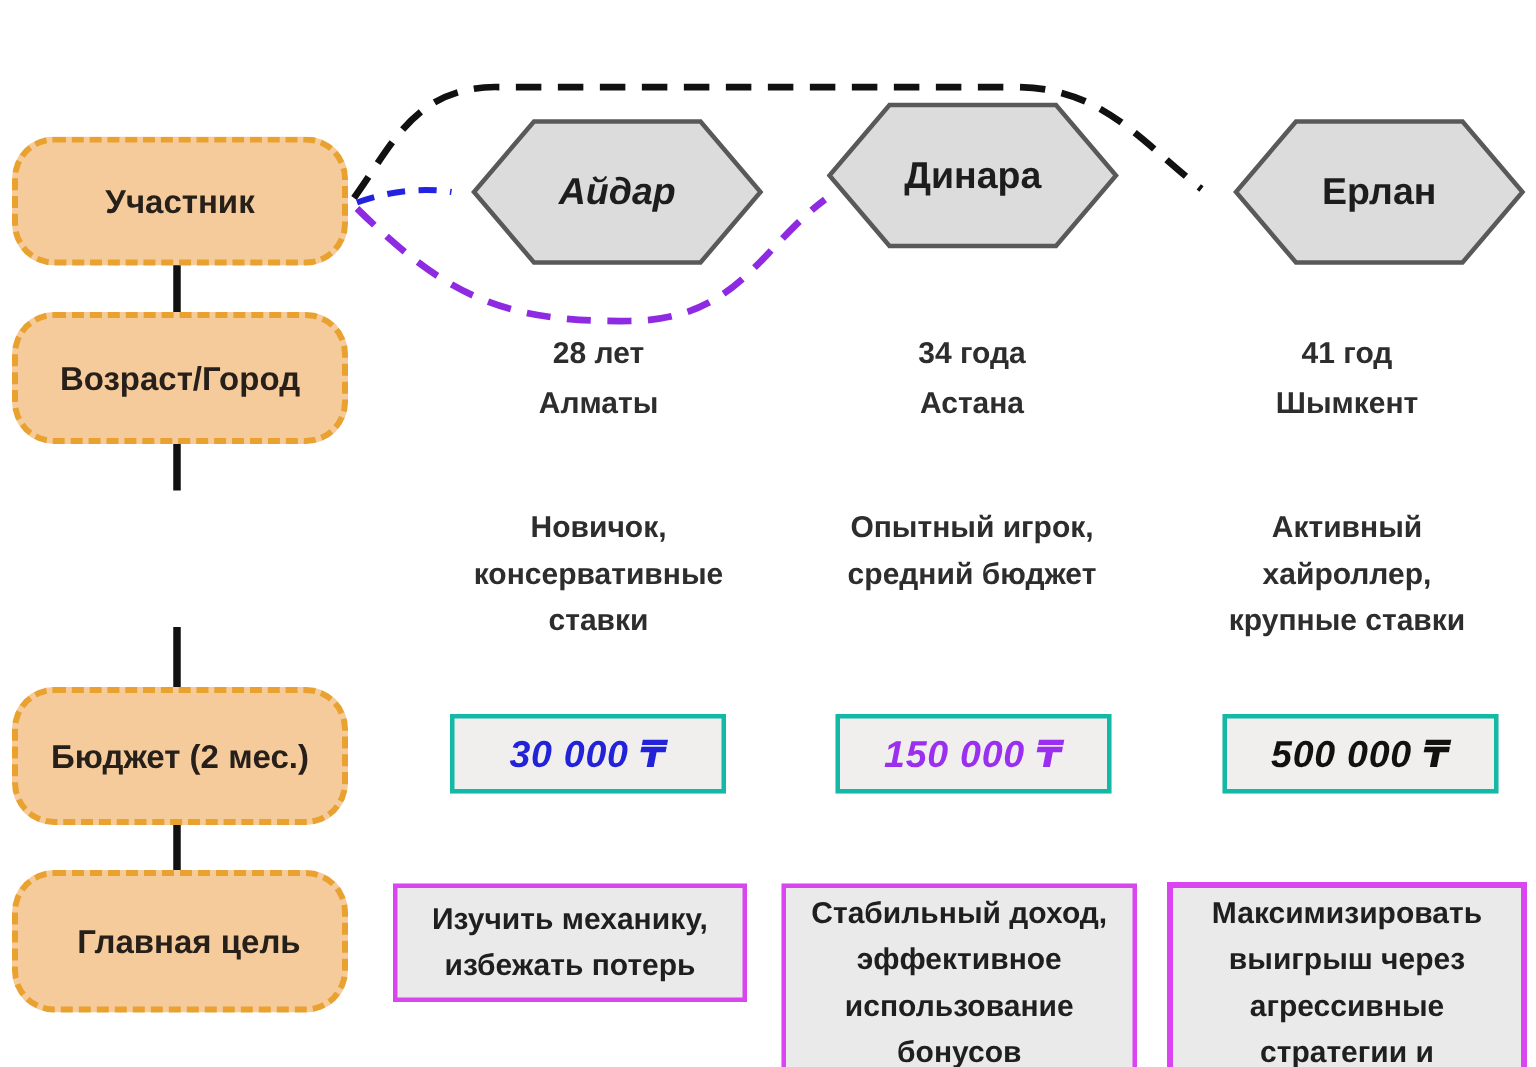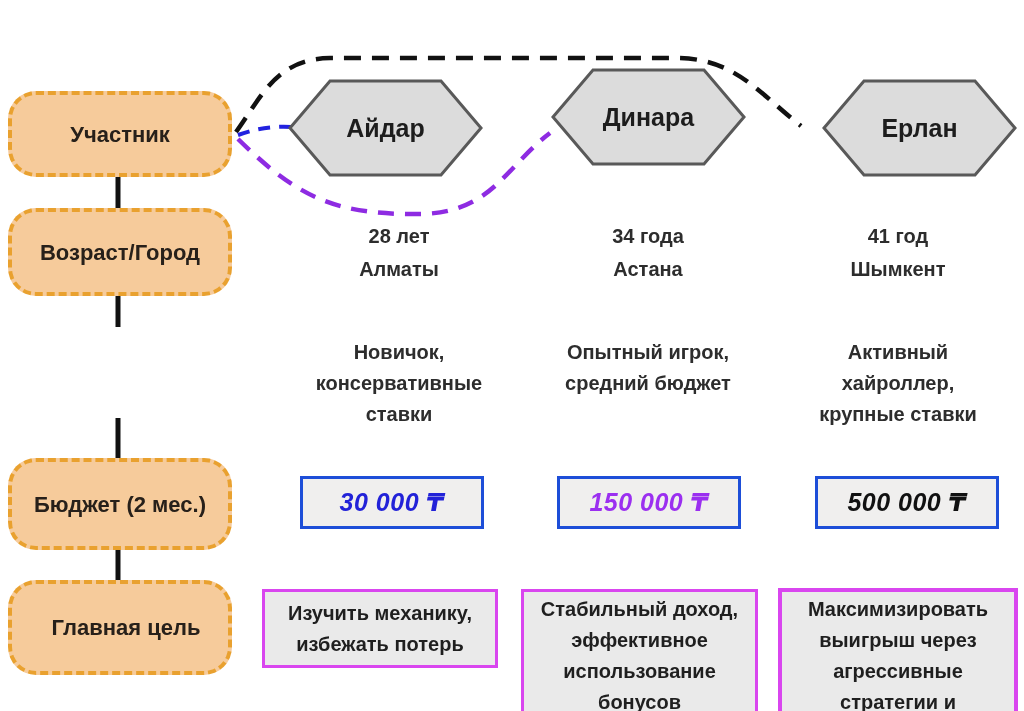--- a/index.html
+++ b/index.html
@@ -25,7 +25,7 @@
 
   
   .hexagon{position:absolute;width:195px;height:100px;}
-  .hex-1{left:288px;top:30px;}
+  .hex-1{left:314px;top:30px;font-style:italic;}
   .hex-2{left:551px;top:19px;}
   .hex-3{left:822px;top:30px;}
   .hexagon svg{position:absolute;left:0;top:0;width:100%;height:100%;}

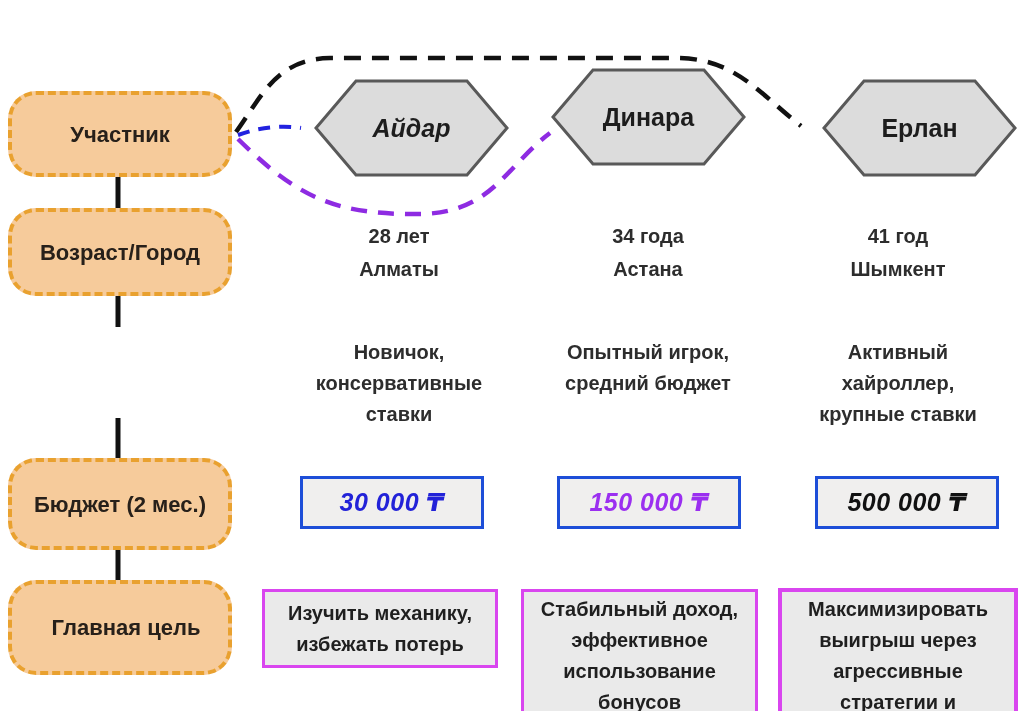--- a/index.html
+++ b/index.html
@@ -52,7 +52,7 @@
   
   .budget-box{
     position:absolute;top:428px;width:184px;height:53px;box-sizing:border-box;
-    background:#f0efee;border:3px solid #1d4ed8;
+    background:#f0efee;border:3px solid #14b8a6;
     display:flex;align-items:center;justify-content:center;
   }
   .budget-box.c1{left:300px;} .budget-box.c2{left:557px;} .budget-box.c3{left:815px;}

